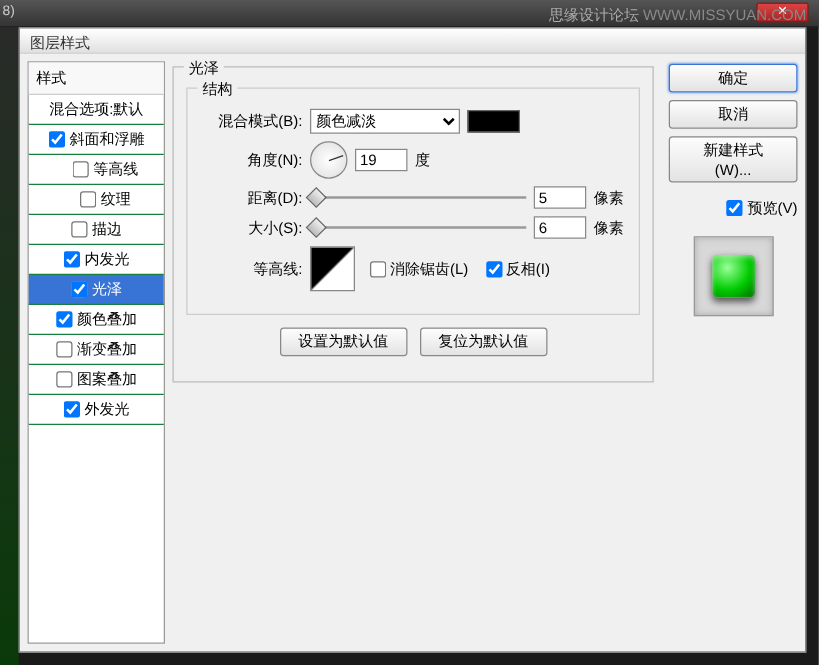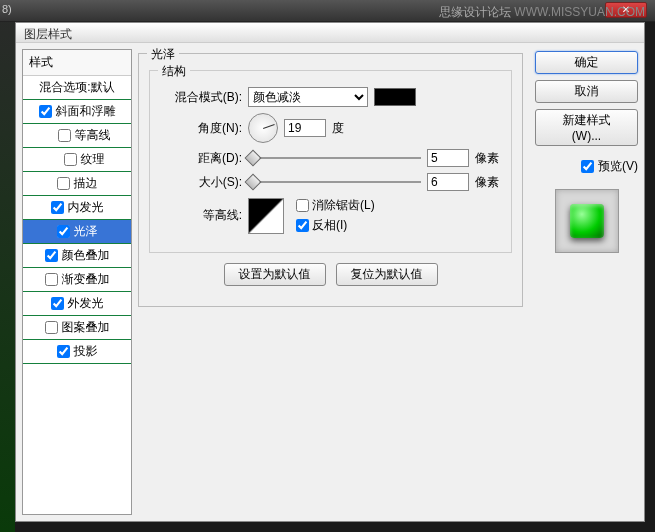--- a/index.html
+++ b/index.html
@@ -158,7 +158,7 @@
           <div class="row">
             <div class="lab">等高线:</div>
             <div class="contour"></div>
-            <div style="display:flex;flex-direction:column;gap:3px;margin-left:6px">
+            <div style="display:flex;flex-direction:row;gap:14px;margin-left:6px">
               <label class="chk">
                   <input type="checkbox" style="">
                   <span>消除锯齿(L)</span>

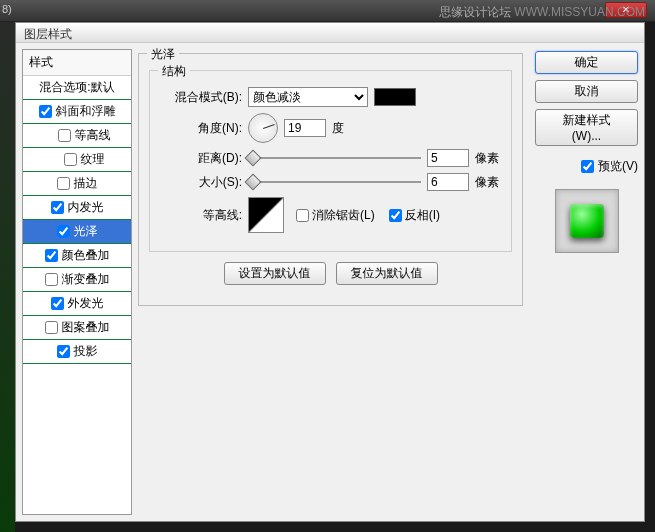--- a/index.html
+++ b/index.html
@@ -99,12 +99,12 @@
             <span>渐变叠加</span>
           </div>
           <div class="siderow">
+            <input type="checkbox" style="">
+            <span>图案叠加</span>
+          </div>
+          <div class="siderow">
             <input type="checkbox" checked="" style="">
             <span>外发光</span>
-          </div>
-          <div class="siderow">
-            <input type="checkbox" style="">
-            <span>图案叠加</span>
           </div>
           <div class="siderow">
             <input type="checkbox" checked="" style="">

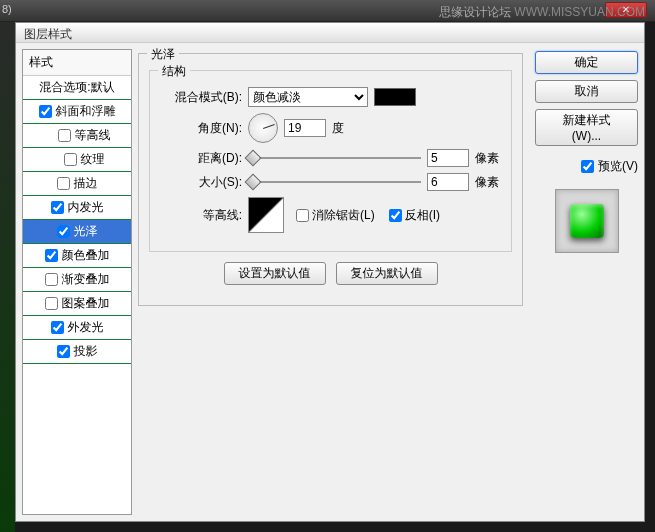--- a/index.html
+++ b/index.html
@@ -106,10 +106,6 @@
             <input type="checkbox" checked="" style="">
             <span>外发光</span>
           </div>
-          <div class="siderow">
-            <input type="checkbox" checked="" style="">
-            <span>投影</span>
-          </div>
         </div>
     </div>
 

